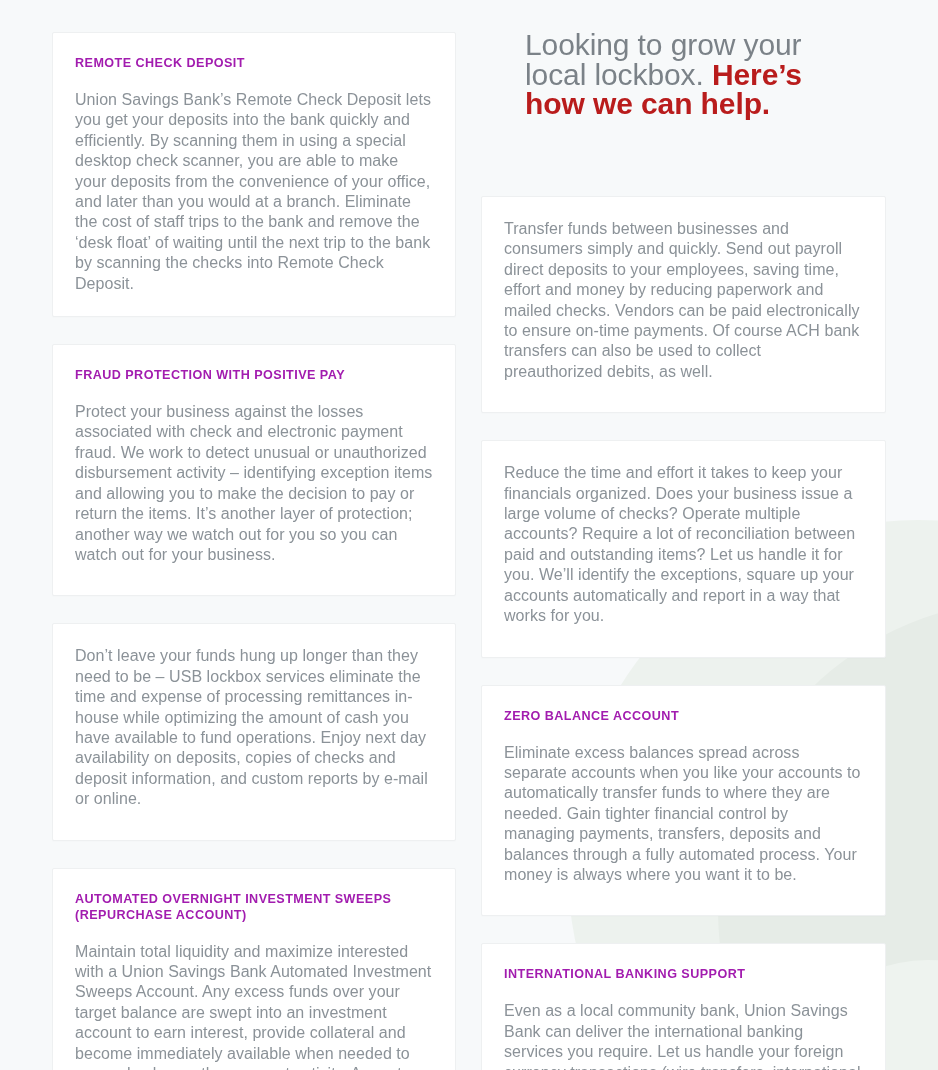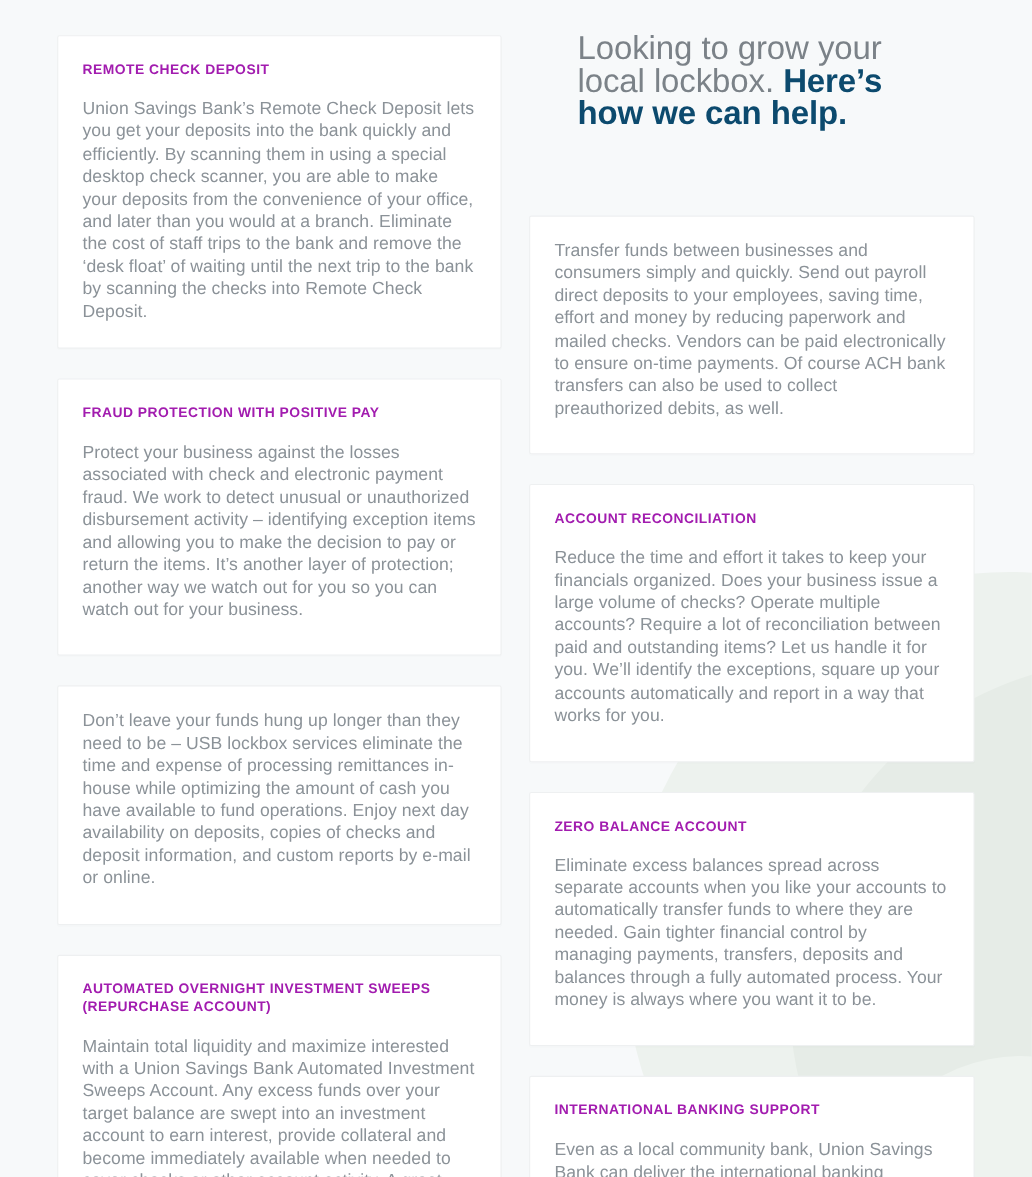--- a/index.html
+++ b/index.html
@@ -81,7 +81,7 @@
     z-index: 2;
   }
   .headline .accent {
-    color: #0c4a6e;
+    color: #b91c1c;
     font-weight: 700;
   }
 

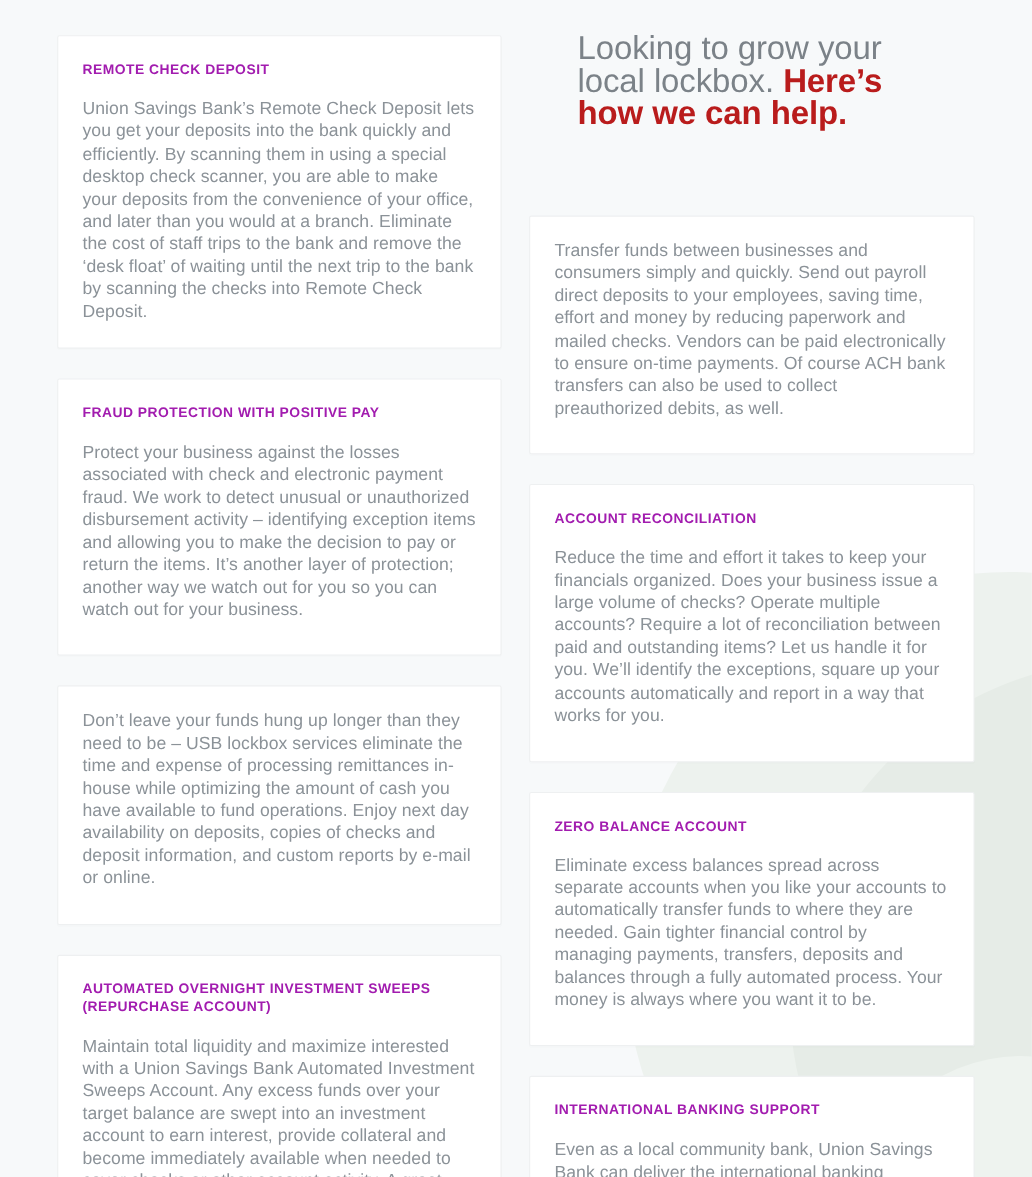--- a/index.html
+++ b/index.html
@@ -160,7 +160,6 @@
     </div>
 
     <div class="card pad-b-lg">
-      <div class="card-title">ACCOUNT RECONCILIATION</div>
       <div class="card-body">Reduce the time and effort it takes to keep your financials organized. Does your business issue a large volume of checks? Operate multiple accounts? Require a lot of reconciliation between paid and outstanding items?  Let us handle it for you. We’ll identify the exceptions, square up your accounts automatically and report in a way that works for you.</div>
     </div>
 

